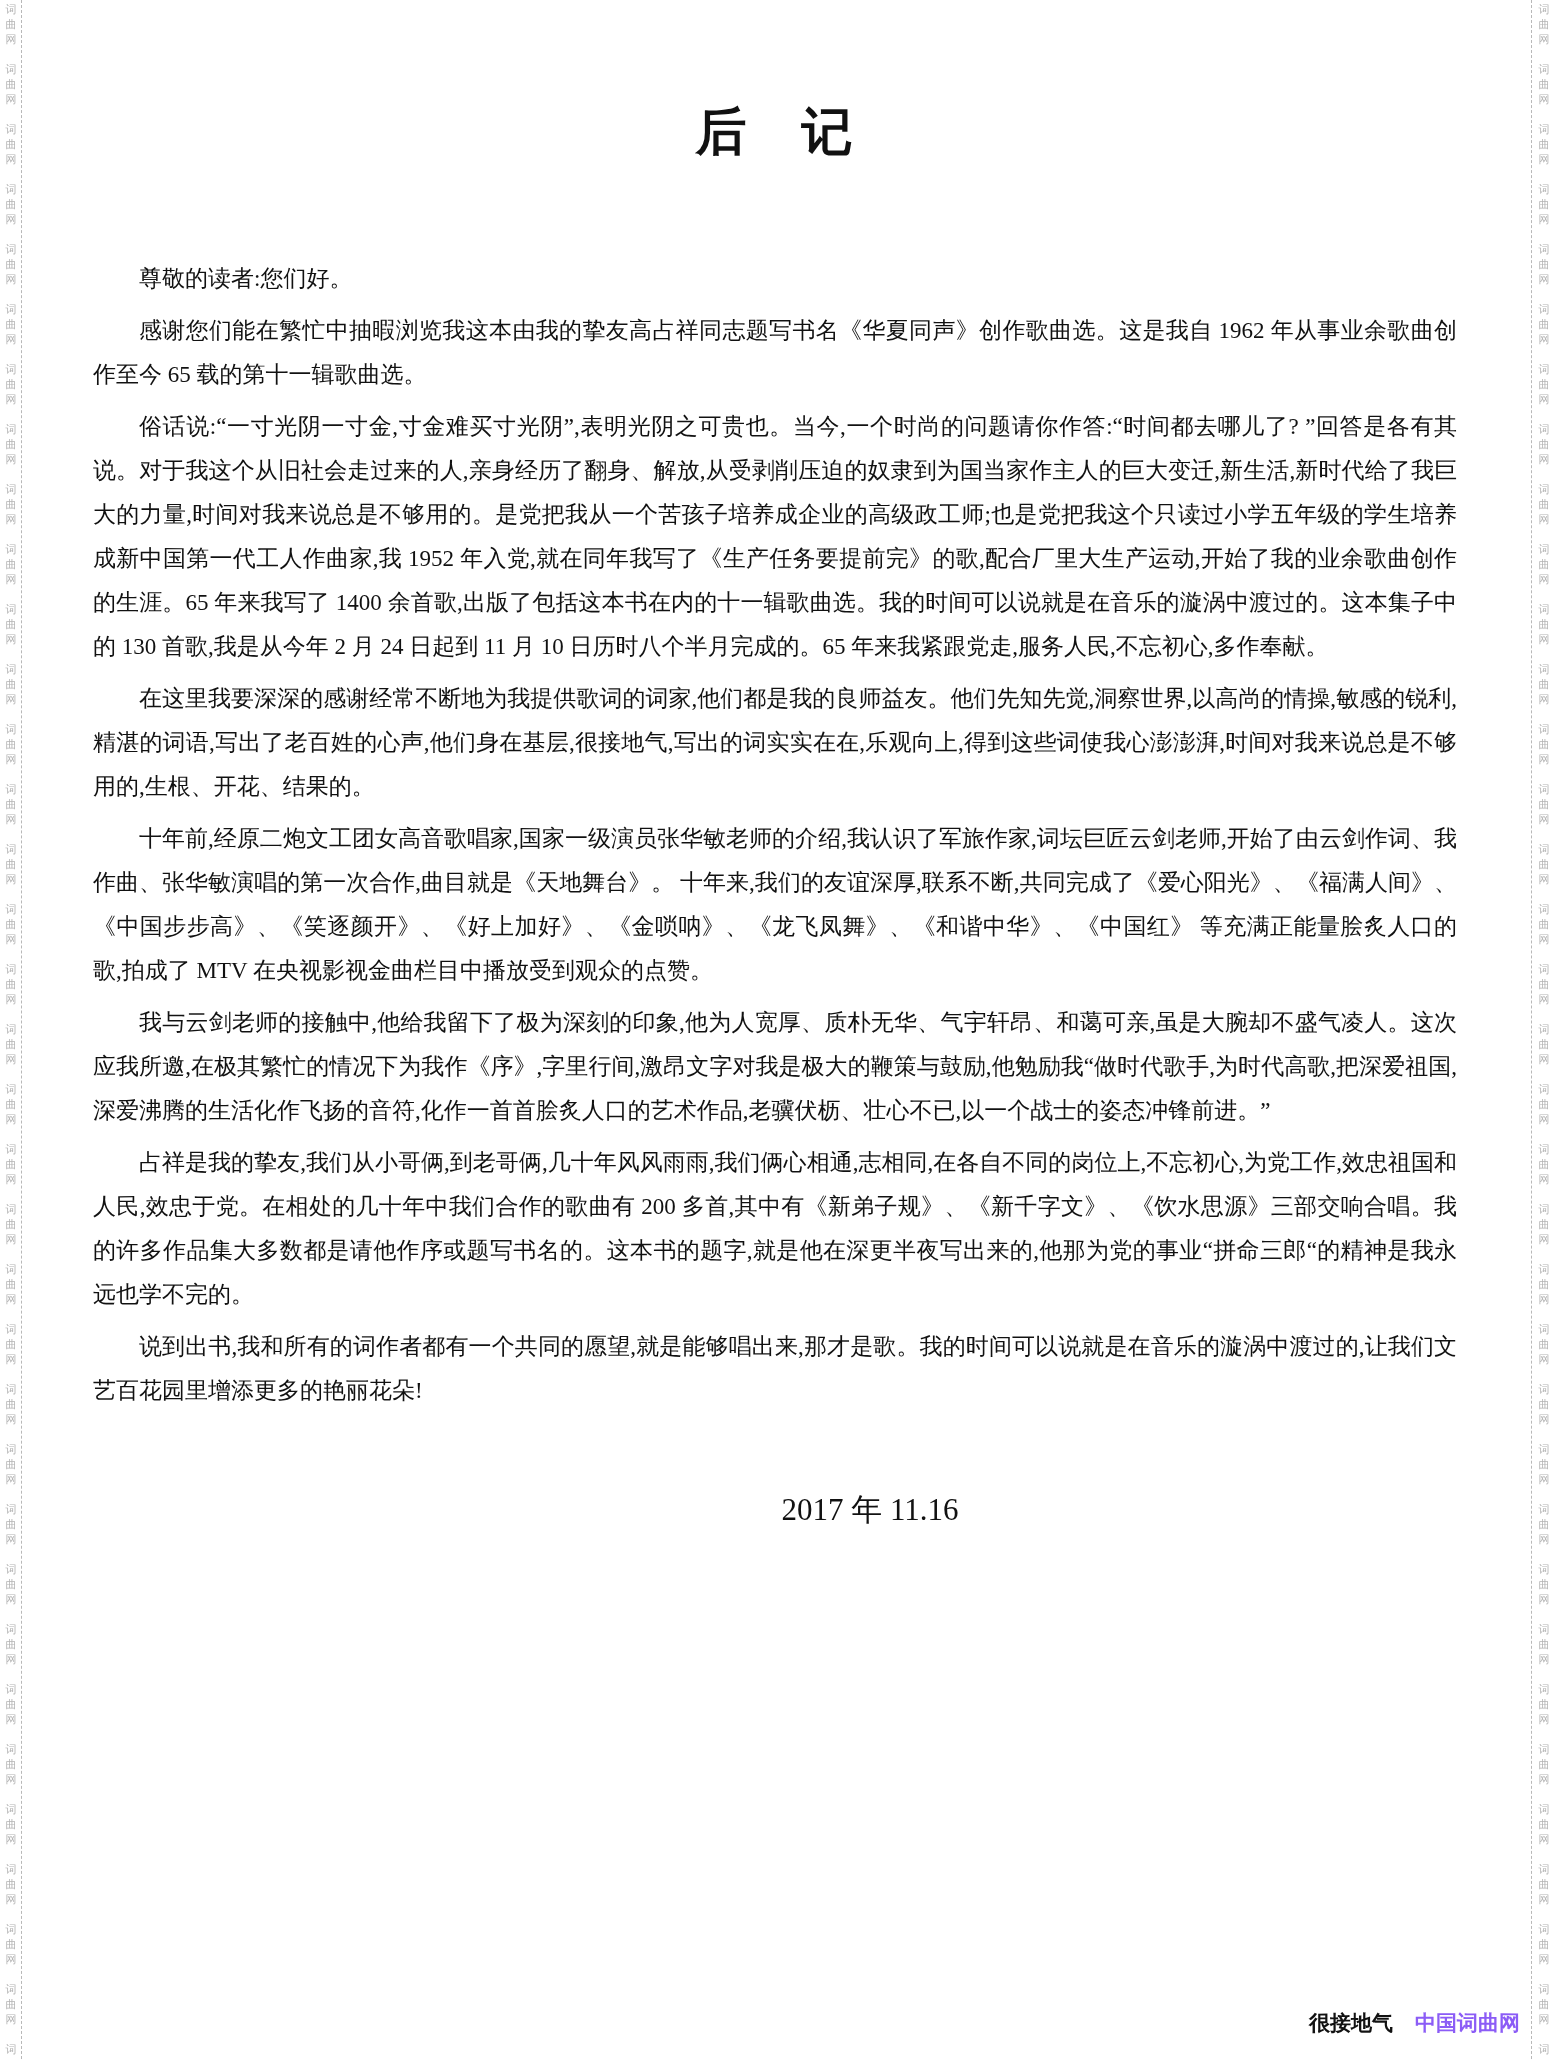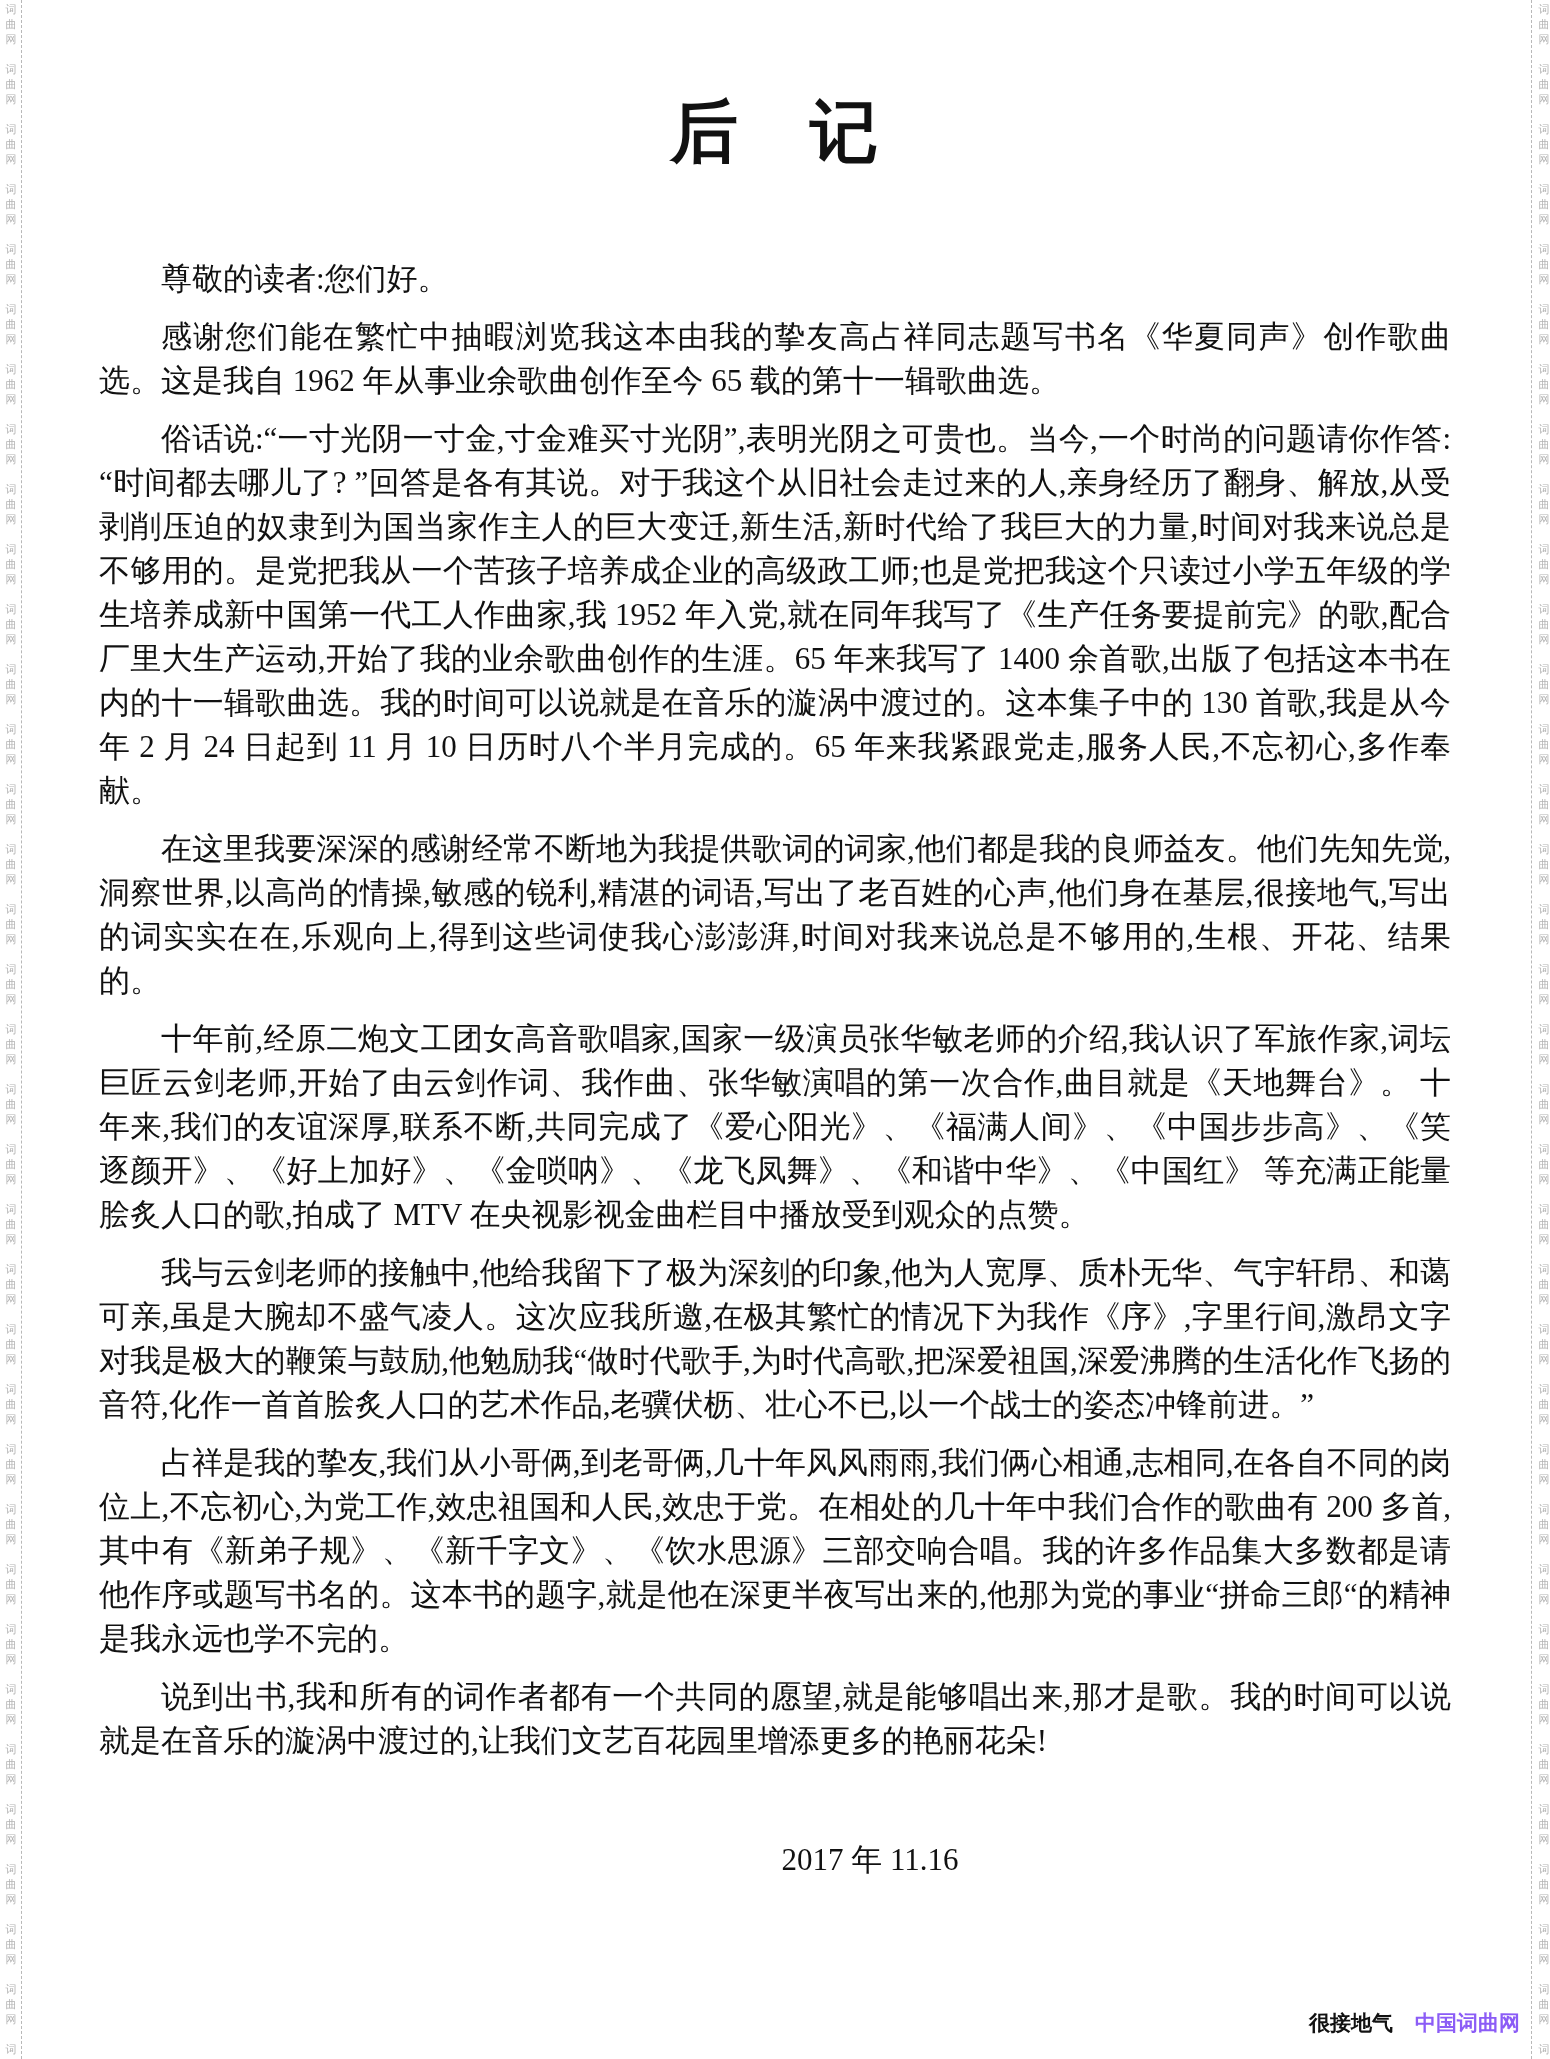--- a/index.html
+++ b/index.html
@@ -33,7 +33,7 @@
   }
   #page-title{
     margin:0;padding-top:92px;height:80px;line-height:80px;
-    text-align:center;font-size:68px;font-weight:bold;
+    text-align:center;font-size:51px;font-weight:bold;
     letter-spacing:2px;margin-bottom:85px;
   }
   #body-text p{

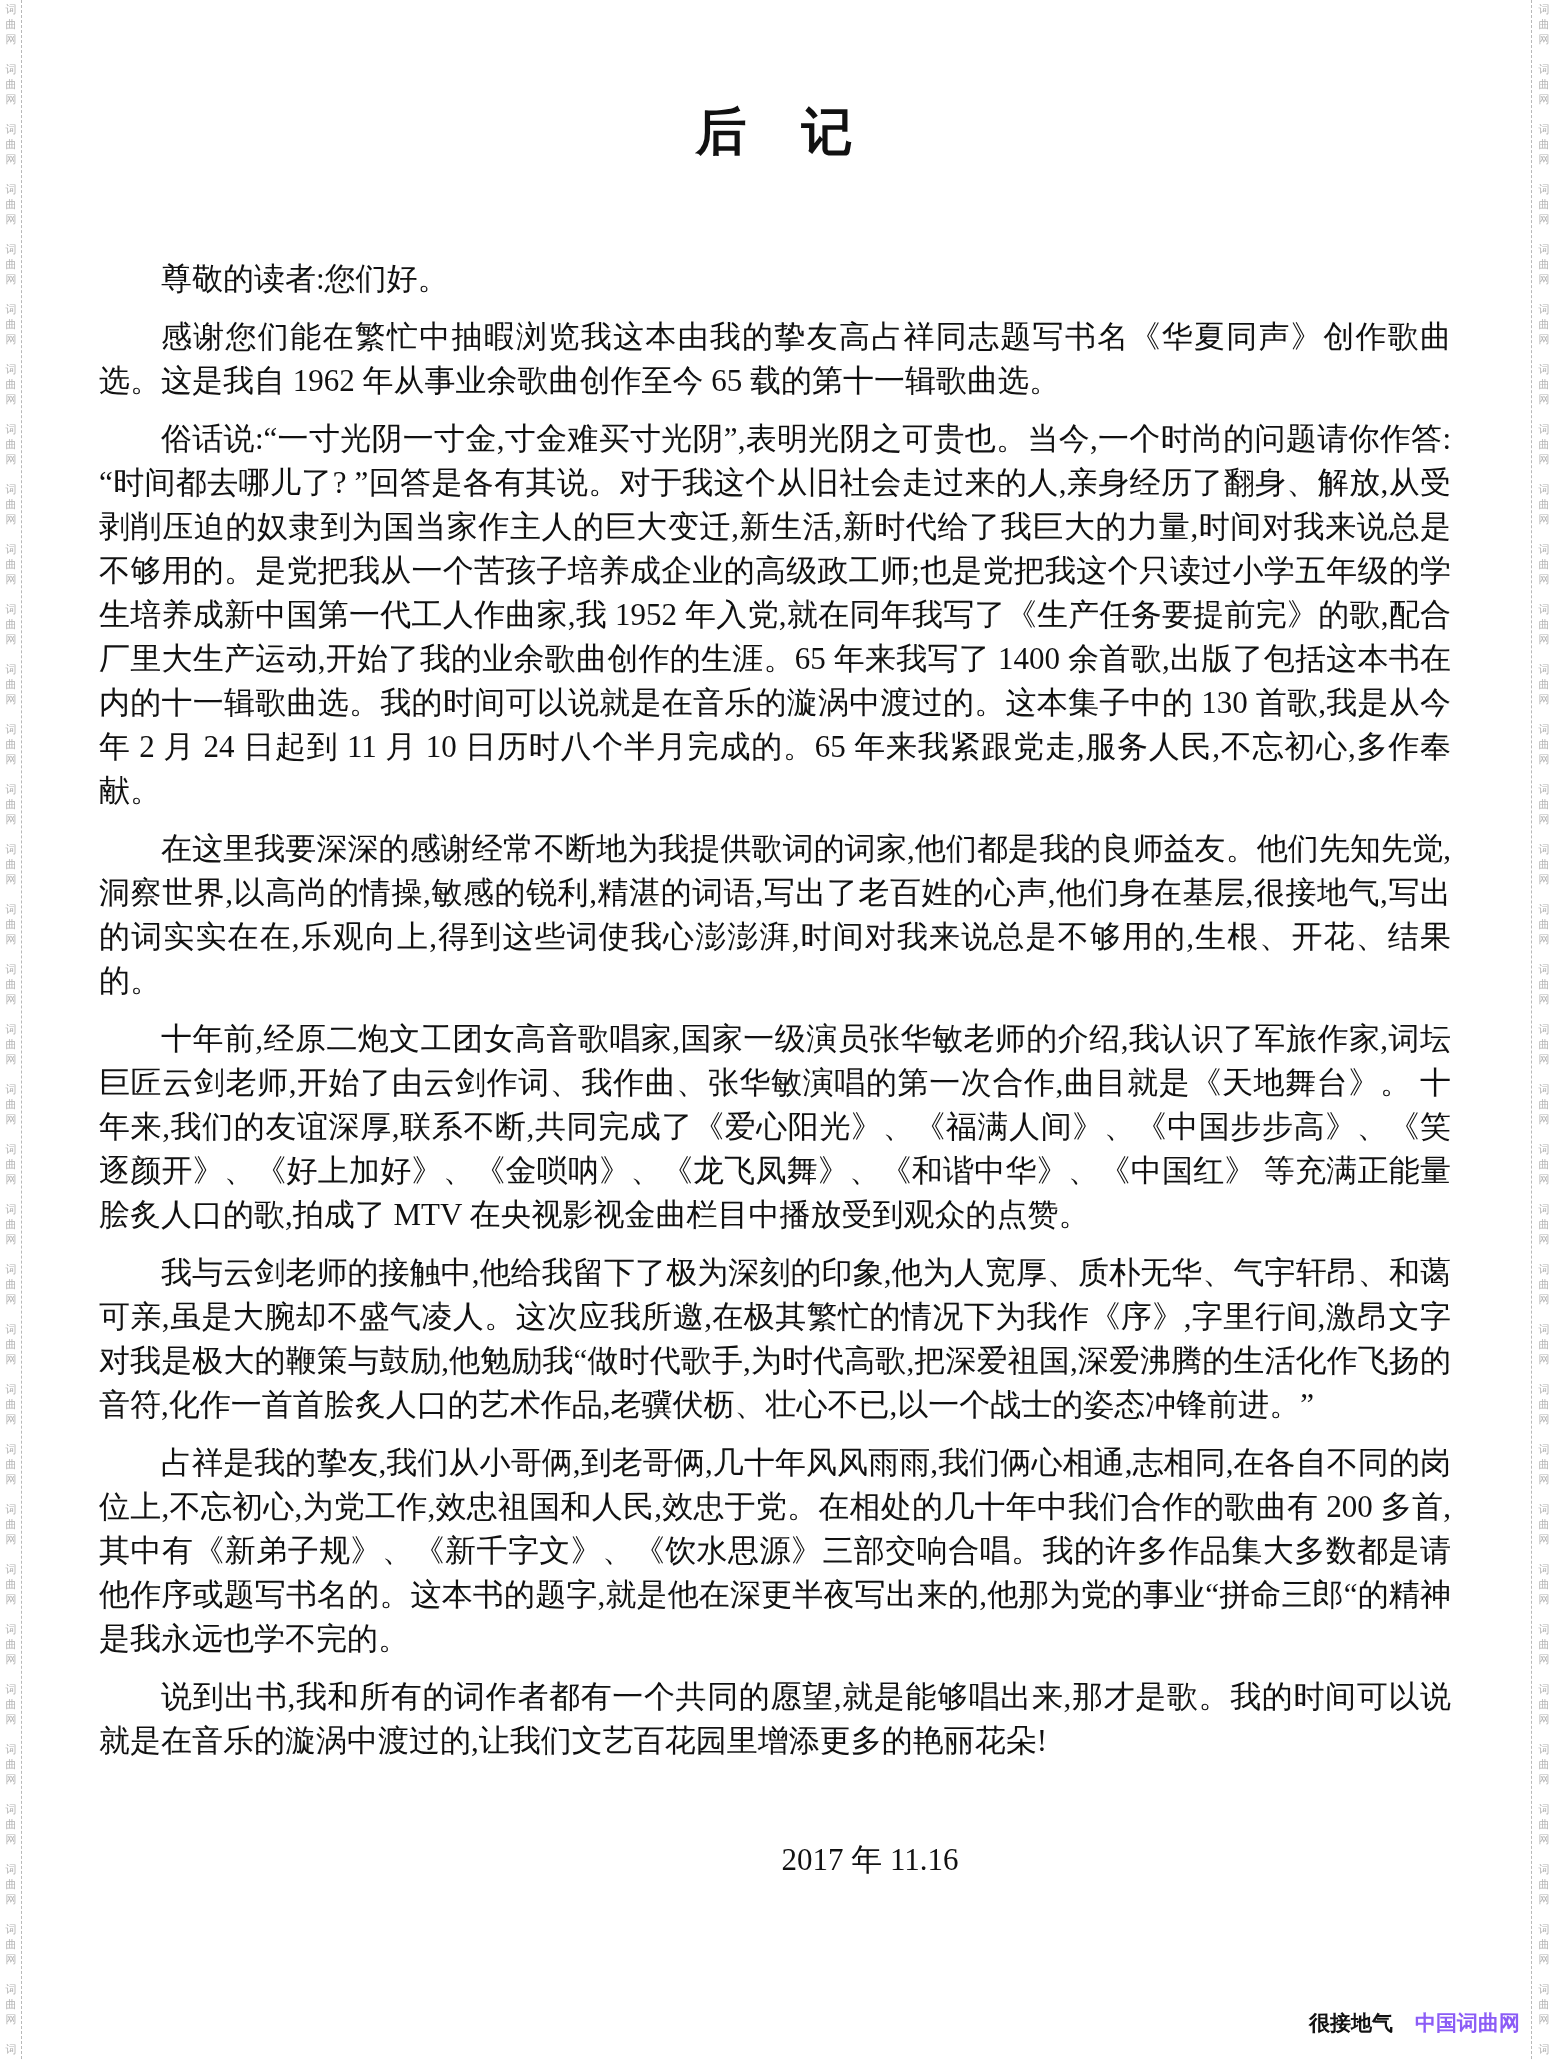--- a/index.html
+++ b/index.html
@@ -37,7 +37,7 @@
     letter-spacing:2px;margin-bottom:85px;
   }
   #body-text p{
-    margin:14px;font-size:31px;line-height:44px;
+    margin:8px;font-size:23px;line-height:44px;
     text-align:justify;text-justify:inter-ideograph;
   }
   #body-text p.indent{text-indent:2em;}

